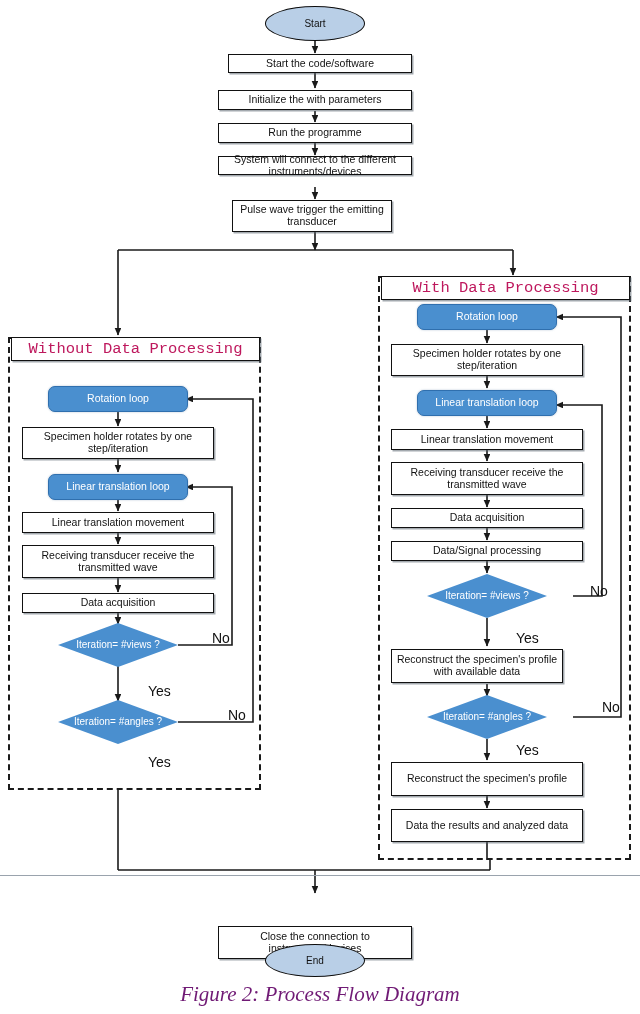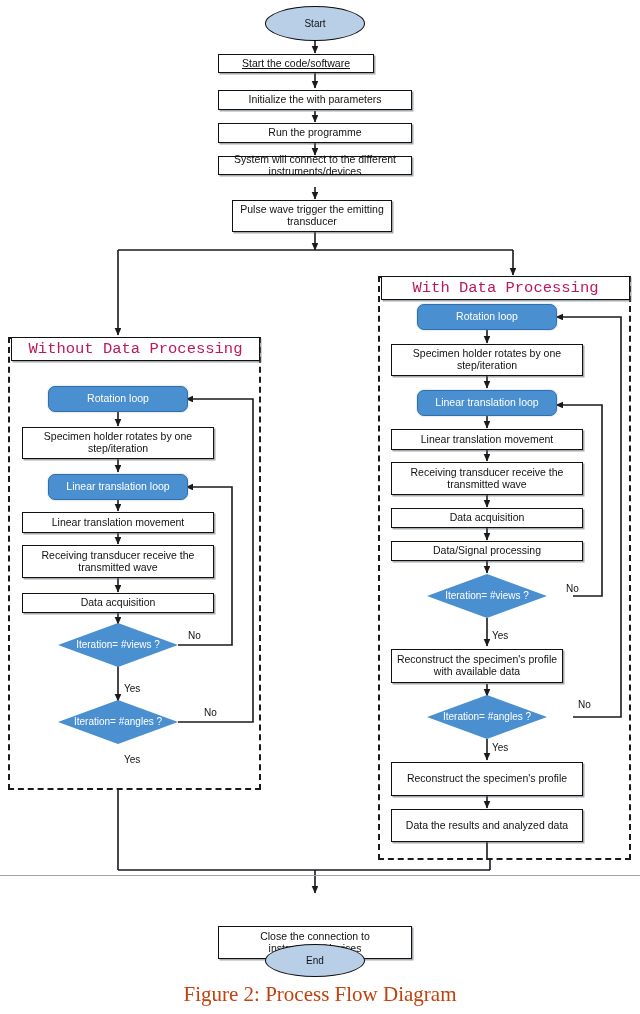--- a/index.html
+++ b/index.html
@@ -177,7 +177,7 @@
 
   <div class="node terminator" style="left:265px;top:6px;width:100px;height:35px;">Start</div>
 
-  <div class="node proc" style="left:218px;top:54px;width:156px;height:19px;text-decoration:underline;">Start the code/software</div>
+  <div class="node proc" style="left:228px;top:54px;width:184px;height:19px;">Start the code/software</div>
 
   <div class="node proc" style="left:218px;top:90px;width:194px;height:20px;">Initialize the with parameters</div>
 

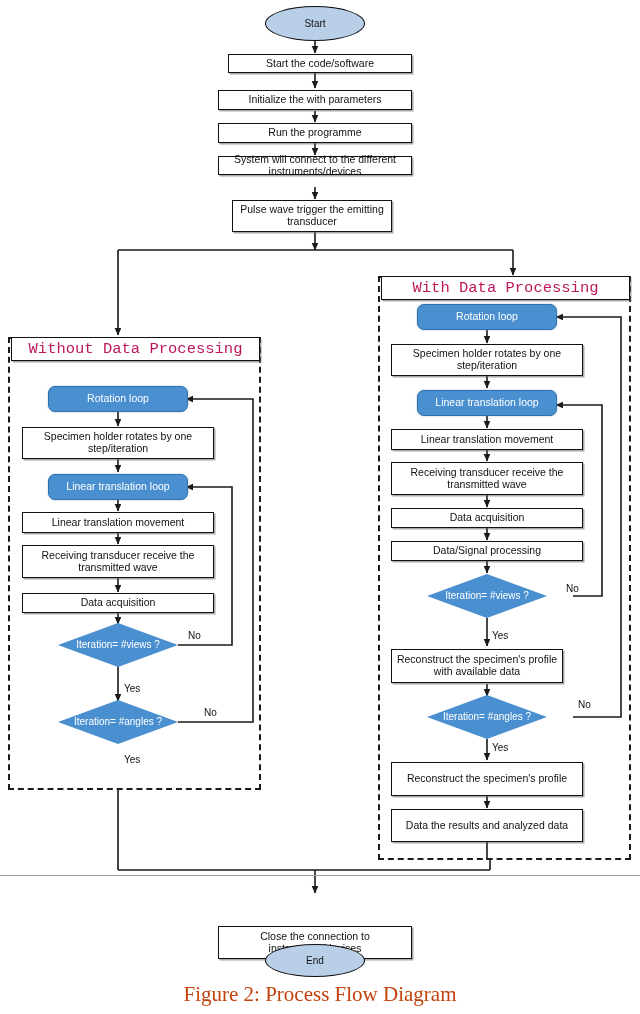--- a/index.html
+++ b/index.html
@@ -93,10 +93,11 @@
   
   .edgelbl{
     position:absolute;
-    font-size:10px;
+    font-size:14px;
     color:#111111;
     white-space:nowrap;
     z-index:5;
+    margin-left:24px;
   }
   
   #caption{

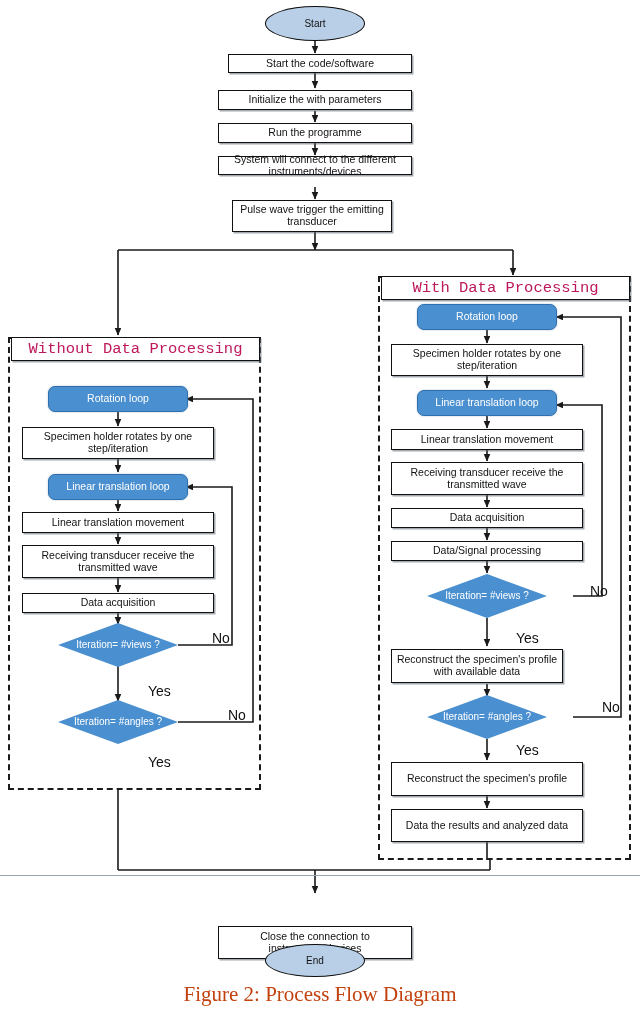--- a/index.html
+++ b/index.html
@@ -105,8 +105,9 @@
     left:0; right:0;
     text-align:center;
     font-family:"Liberation Serif", serif;
+    font-style:italic;
     font-size:21px;
-    color:#c2410c;
+    color:#701a75;
   }
   .rule{
     position:absolute;

